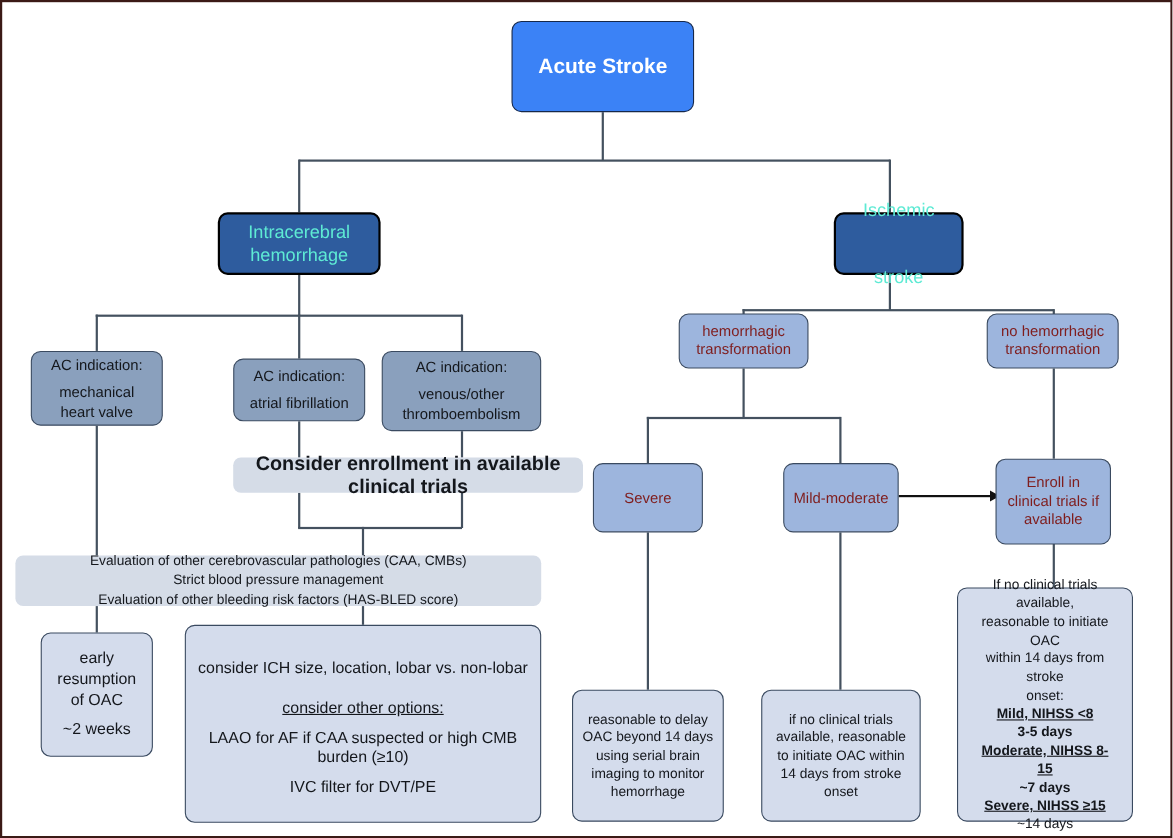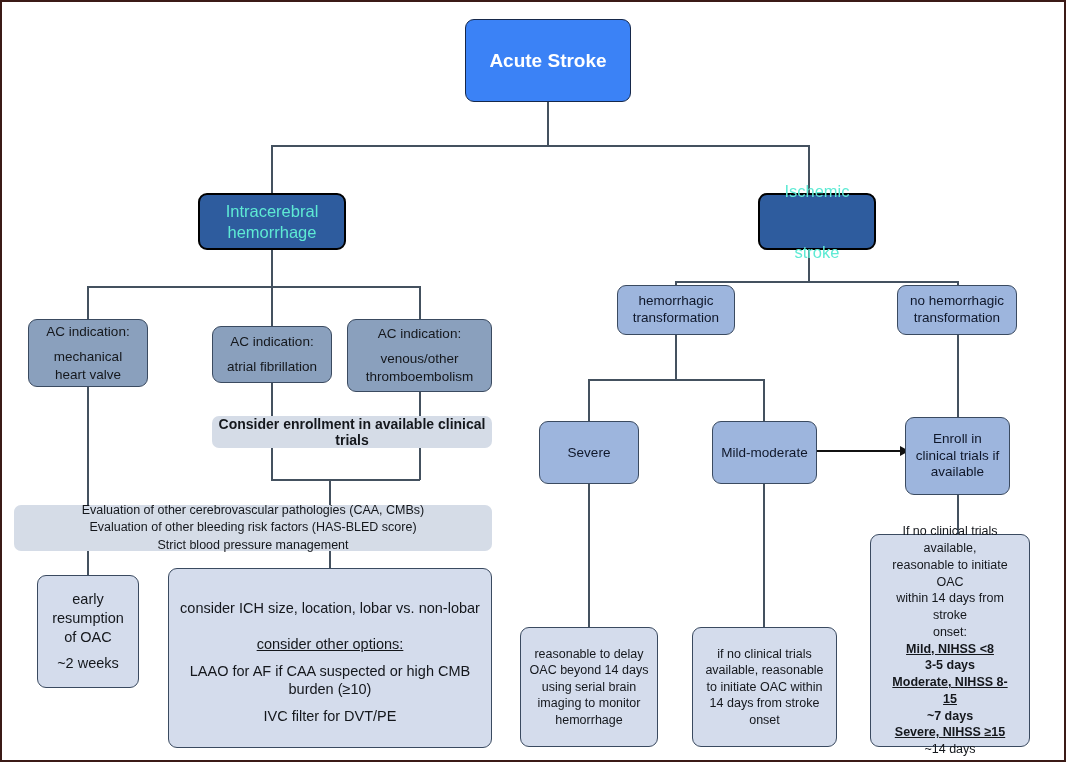--- a/index.html
+++ b/index.html
@@ -47,7 +47,7 @@
   .peri{
     background:#9db5dd;
     border:1.4px solid #3a4a60;
-    color:#0f172a;
+    color:#7f1d1d;
   }
   .pale{
     background:#d4dcec;

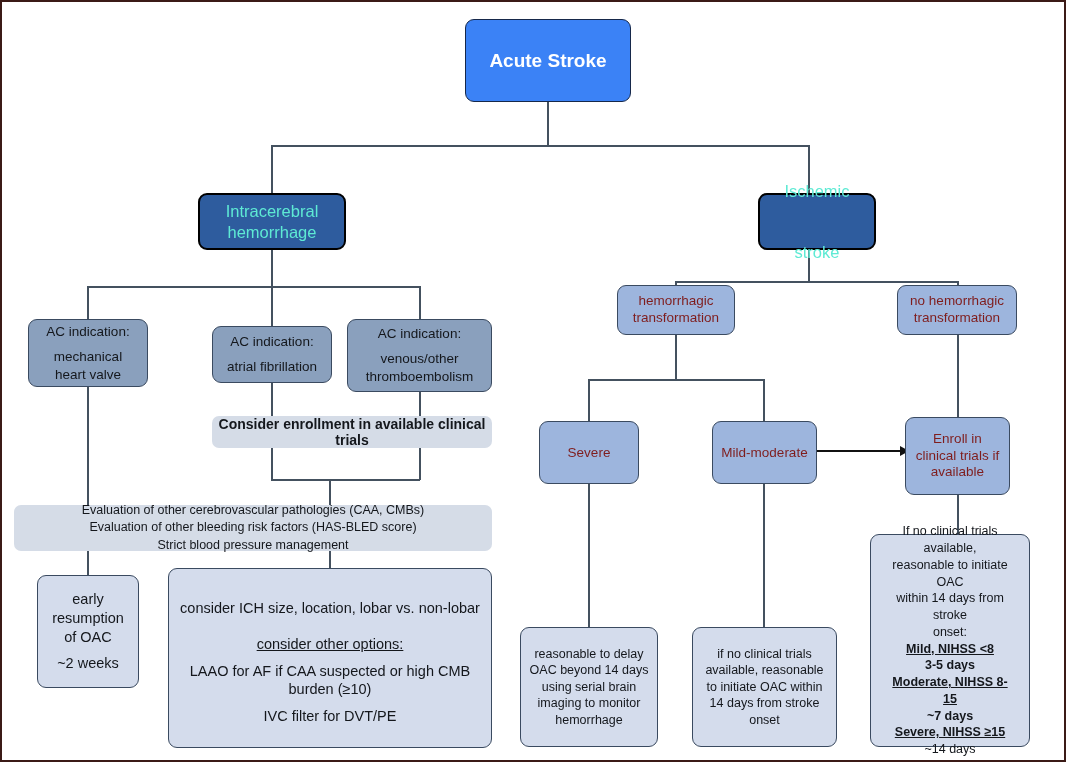--- a/index.html
+++ b/index.html
@@ -168,7 +168,7 @@
     <span class="ln">thromboembolism</span>
   </div>
 
-  <div class="node bar" style="left:210px;top:414px;width:280px;height:32px;font-size:14px;">
+  <div class="node bar" style="left:210px;top:414px;width:318px;height:32px;font-size:18px;">
     <span class="ln">Consider enrollment in available clinical trials</span>
   </div>
 

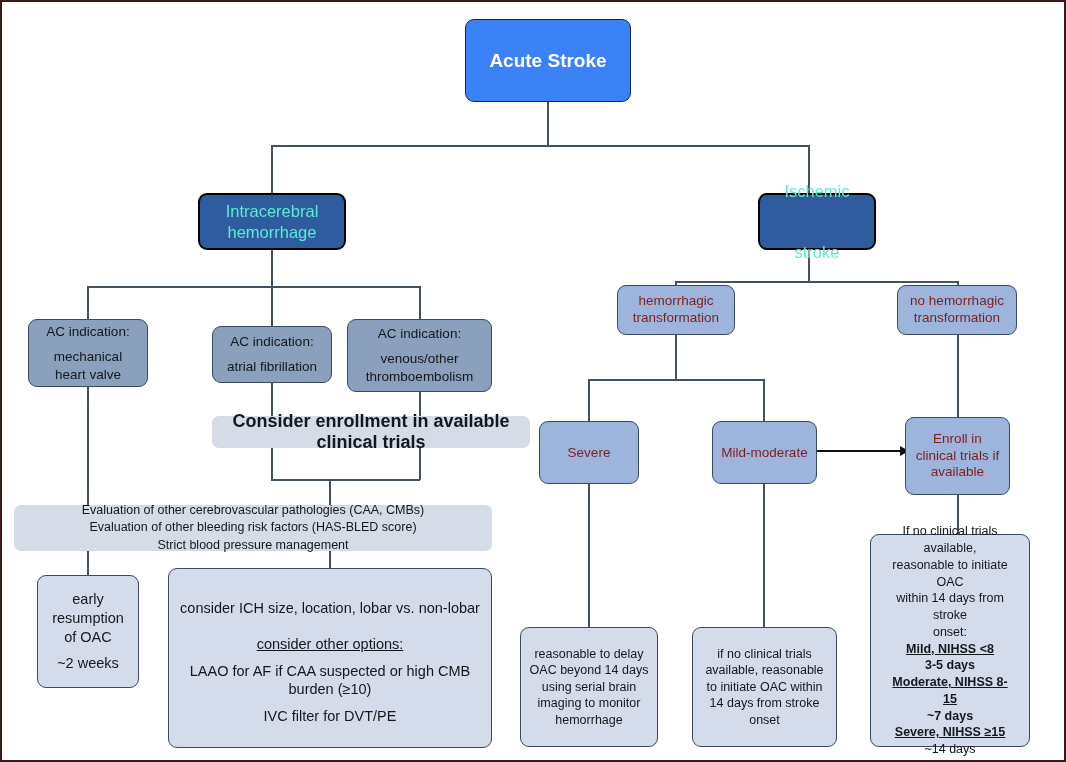--- a/index.html
+++ b/index.html
@@ -174,8 +174,8 @@
 
   <div class="node bar" style="left:12px;top:503px;width:478px;height:46px;font-size:12.5px;line-height:1.38;font-weight:normal;">
     <span class="ln">Evaluation of other cerebrovascular pathologies (CAA, CMBs)</span>
+    <span class="ln">Strict blood pressure management</span>
     <span class="ln">Evaluation of other bleeding risk factors (HAS-BLED score)</span>
-    <span class="ln">Strict blood pressure management</span>
   </div>
 
   <div class="node pale" style="left:35px;top:573px;width:102px;height:113px;font-size:14.5px;line-height:1.3;">

